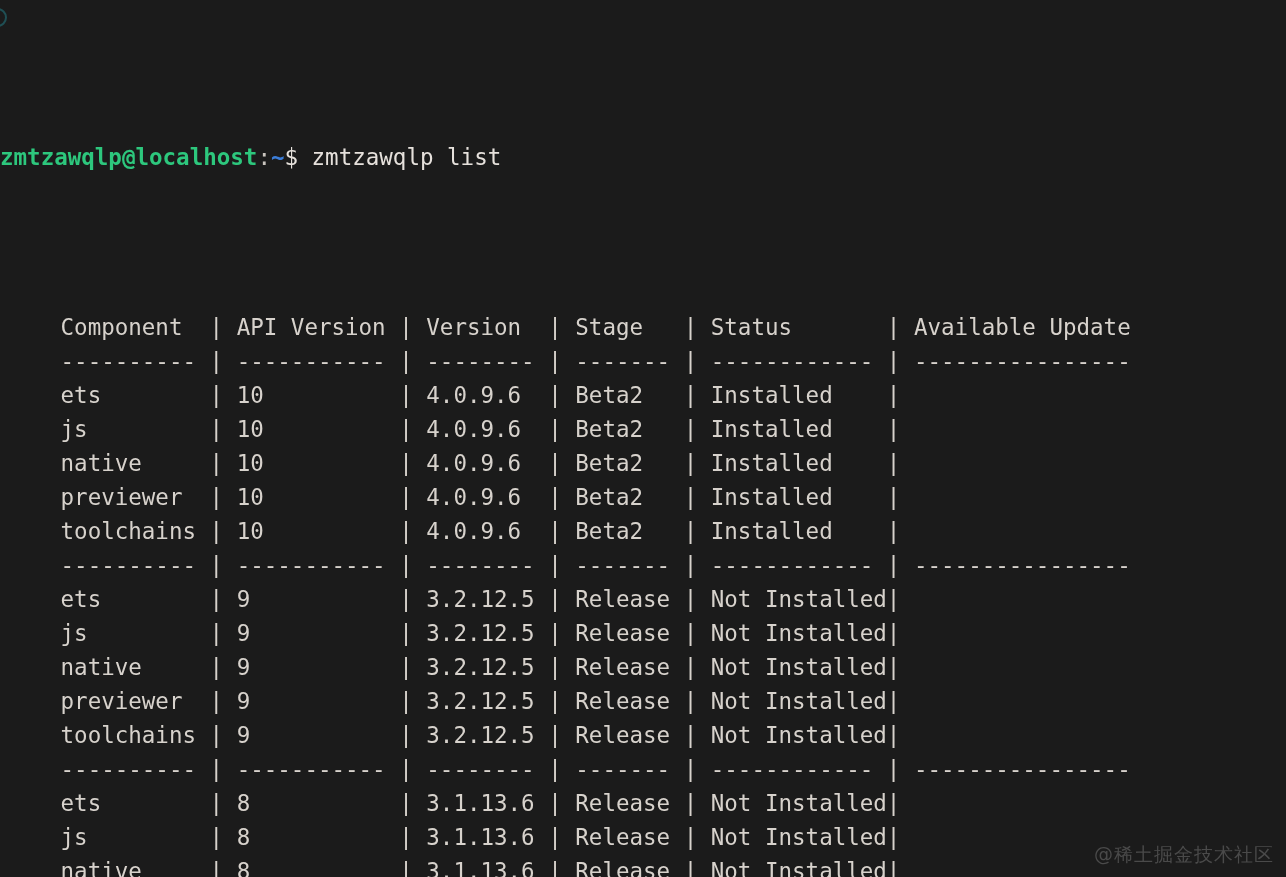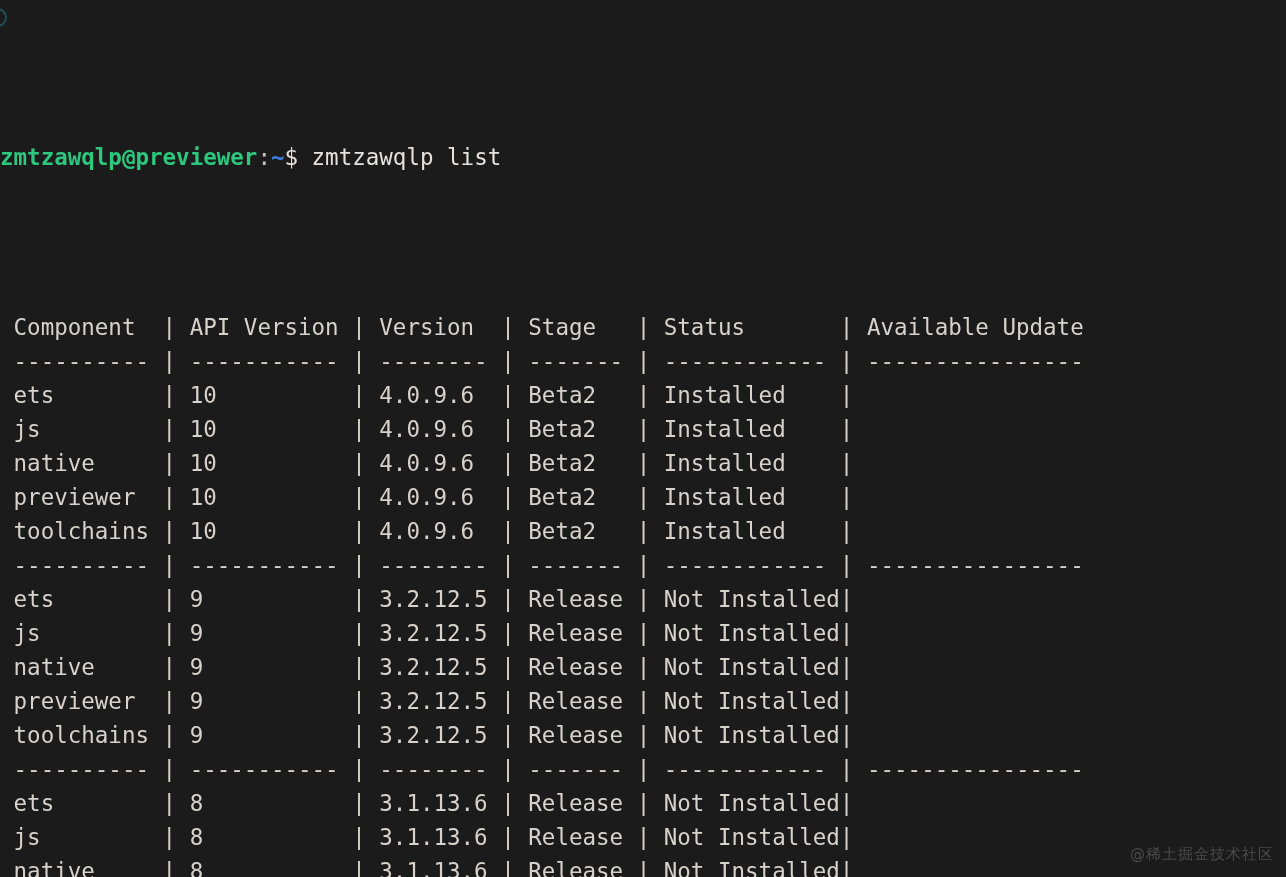--- a/index.html
+++ b/index.html
@@ -74,7 +74,7 @@
   <div class="lines">
 
     
-    <div class="line"><span class="user">zmtzawqlp@previewer</span><span class="colon">:</span><span class="tilde">~</span><span class="dollar">$</span><span class="cmd"> <span>zmtzawqlp list</span></span></div>
+    <div class="line"><span class="user">zmtzawqlp@localhost</span><span class="colon">:</span><span class="tilde">~</span><span class="dollar">$</span><span class="cmd"> <span>zmtzawqlp list</span></span></div>
 
     
     <div id="table-body"><div class="line tbl"> Component  | API Version | Version  | Stage   | Status       | Available Update</div><div class="line tbl"> ---------- | ----------- | -------- | ------- | ------------ | ----------------</div><div class="line tbl"> ets        | 10          | 4.0.9.6  | Beta2   | Installed    |</div><div class="line tbl"> js         | 10          | 4.0.9.6  | Beta2   | Installed    |</div><div class="line tbl"> native     | 10          | 4.0.9.6  | Beta2   | Installed    |</div><div class="line tbl"> previewer  | 10          | 4.0.9.6  | Beta2   | Installed    |</div><div class="line tbl"> toolchains | 10          | 4.0.9.6  | Beta2   | Installed    |</div><div class="line tbl"> ---------- | ----------- | -------- | ------- | ------------ | ----------------</div><div class="line tbl"> ets        | 9           | 3.2.12.5 | Release | Not Installed|</div><div class="line tbl"> js         | 9           | 3.2.12.5 | Release | Not Installed|</div><div class="line tbl"> native     | 9           | 3.2.12.5 | Release | Not Installed|</div><div class="line tbl"> previewer  | 9           | 3.2.12.5 | Release | Not Installed|</div><div class="line tbl"> toolchains | 9           | 3.2.12.5 | Release | Not Installed|</div><div class="line tbl"> ---------- | ----------- | -------- | ------- | ------------ | ----------------</div><div class="line tbl"> ets        | 8           | 3.1.13.6 | Release | Not Installed|</div><div class="line tbl"> js         | 8           | 3.1.13.6 | Release | Not Installed|</div><div class="line tbl"> native     | 8           | 3.1.13.6 | Release | Not Installed|</div></div>

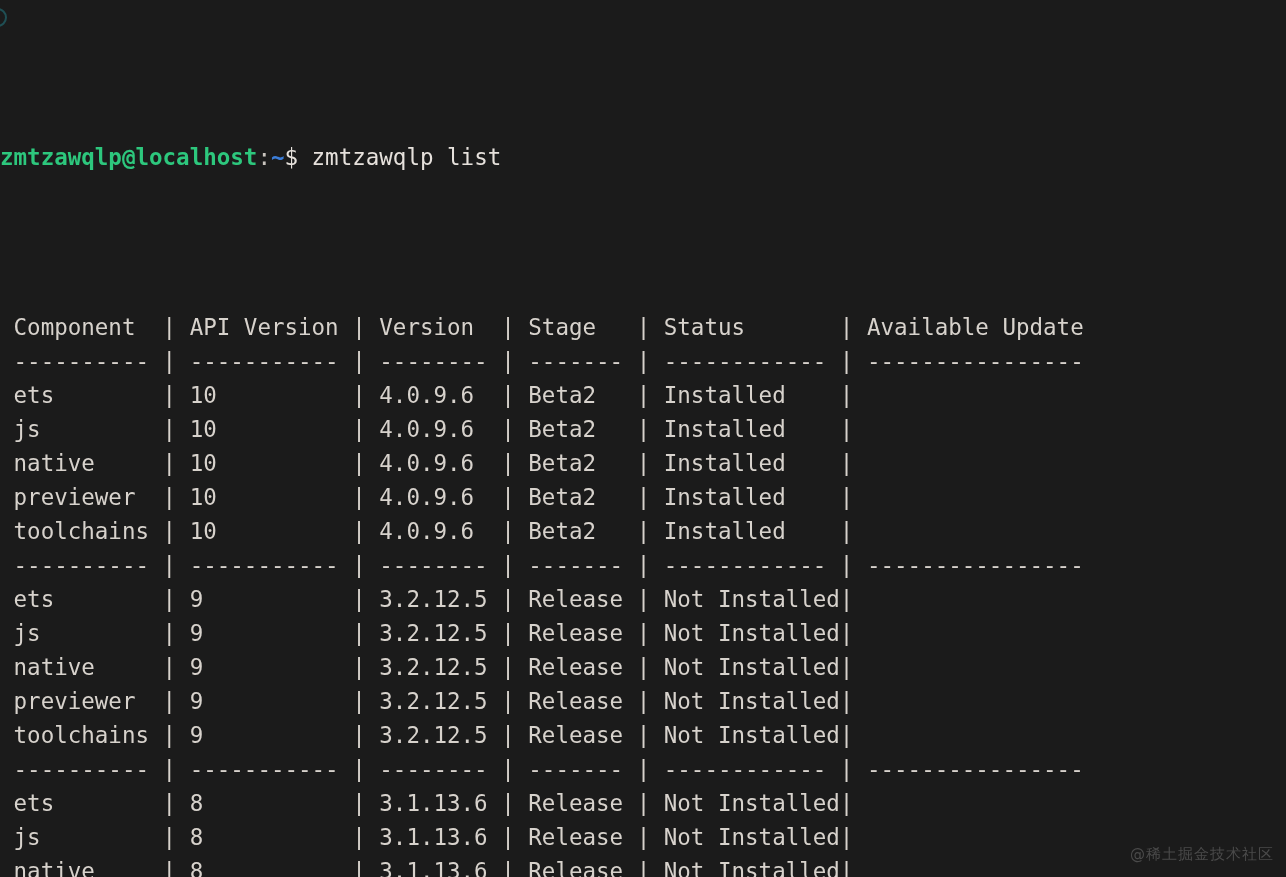--- a/index.html
+++ b/index.html
@@ -51,7 +51,7 @@
   .tilde  { color: #3b7dd8; font-weight: bold; }
   .dollar { color: #e6e1dc; }
   .cmd    { color: #e6e1dc; }
-  .tbl    { color: #d7d2cc; }
+  .tbl    { color: #d7d2cc; margin-left: 47px; }
 
   #watermark {
     position: absolute;

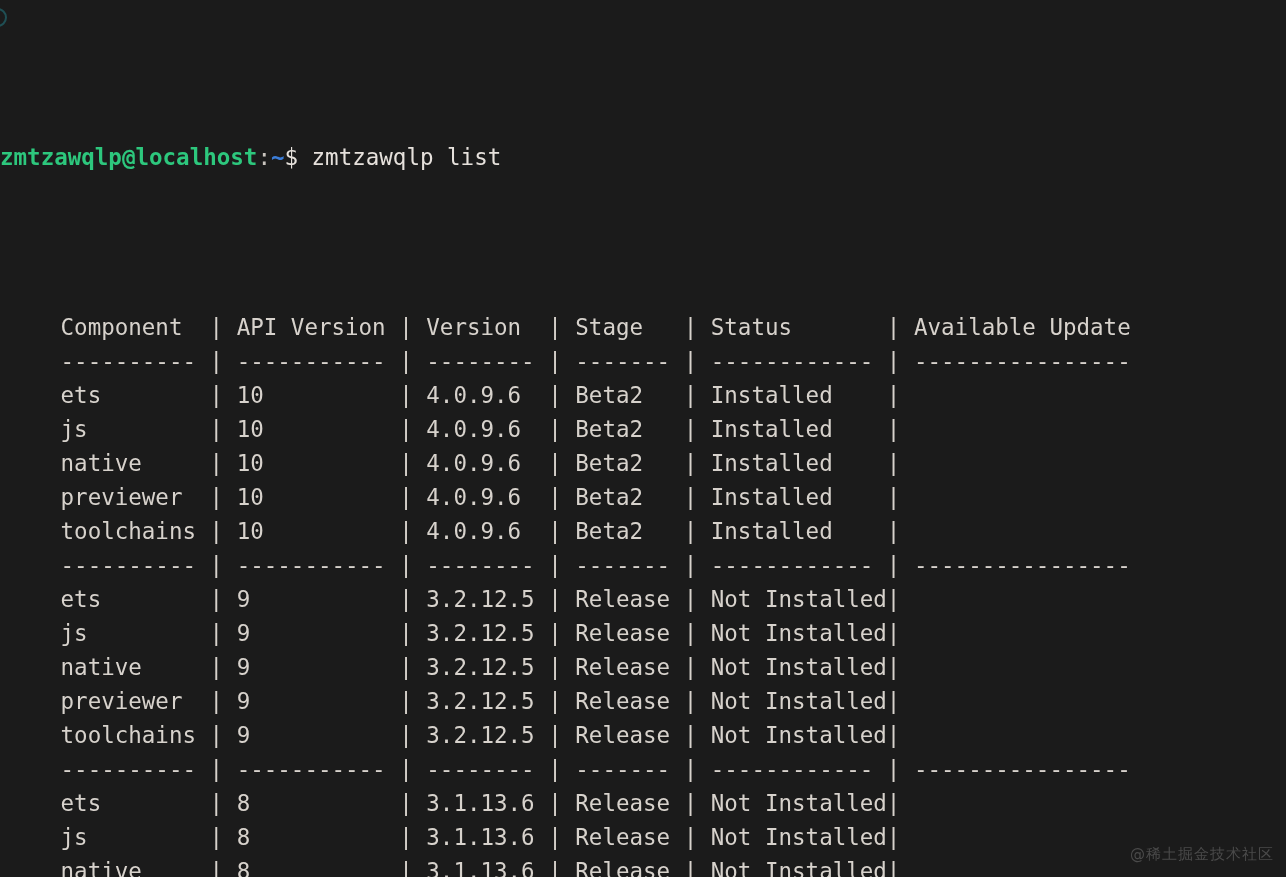--- a/index.html
+++ b/index.html
@@ -58,7 +58,7 @@
     right: 12px;
     bottom: 6px;
     font-family: "DejaVu Sans", "Liberation Sans", sans-serif;
-    font-size: 15px;
+    font-size: 19px;
     color: #4a4a4a;
     letter-spacing: 1px;
     user-select: none;

